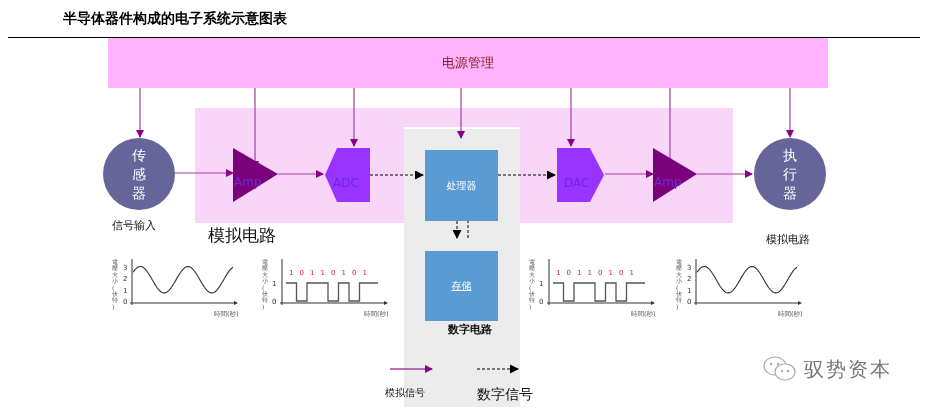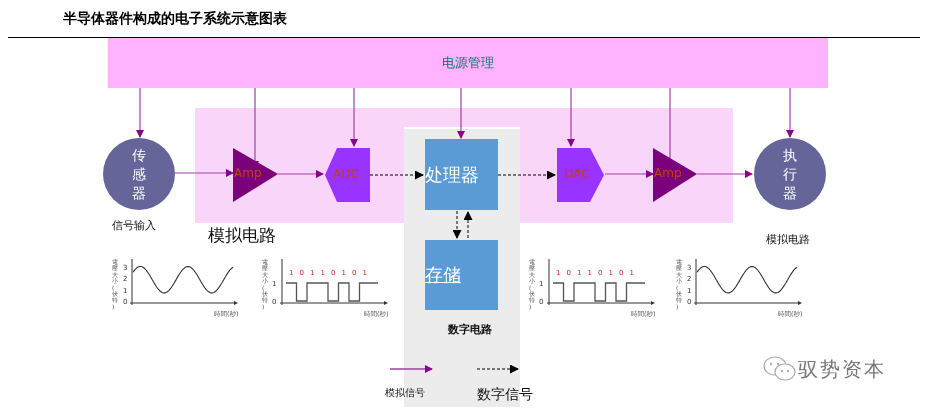--- a/index.html
+++ b/index.html
@@ -10,7 +10,7 @@
   #title-rule { left:8px; top:37px; width:912px; height:1px; background:#000; }
   #power-bar { left:108px; top:38px; width:720px; height:50px; background:#ffb3ff; }
   #power-label { left:108px; top:38px; width:720px; height:63px; line-height:50px;
-                 text-align:center; font-size:13px; color:#0f766e; }
+                 text-align:center; font-size:13px; color:#7f1d1d; }
   #analog-zone { left:195px; top:108px; width:538px; height:115px; background:#fad5fa; }
   #digital-zone { left:404px; top:127px; width:116px; height:278px; background:#ececec; border-top:2px solid #fff; }
   .blue-box { background:#5b9bd5; color:#fff; font-size:18px; text-align:left; }

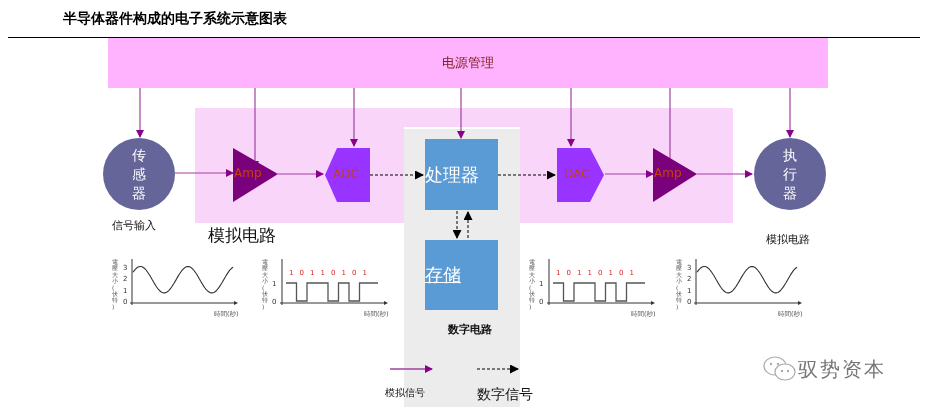--- a/index.html
+++ b/index.html
@@ -25,7 +25,7 @@
   .io-label { font-size:11px; color:#111; }
   #in-label { left:112px; top:218px; }
   #out-label { left:766px; top:232px; }
-  .comp-text { font-size:12px; color:#c2410c; }
+  .comp-text { font-size:12px; color:#6d28d9;margin-top:9px; }
   #legend-analog-label { left:385px; top:386px; font-size:10px; color:#111; }
   #legend-digital-label { left:477px; top:386px; font-size:14px; color:#111; }
   #watermark { left:762px; top:355px; display:flex; align-items:center; gap:0; }

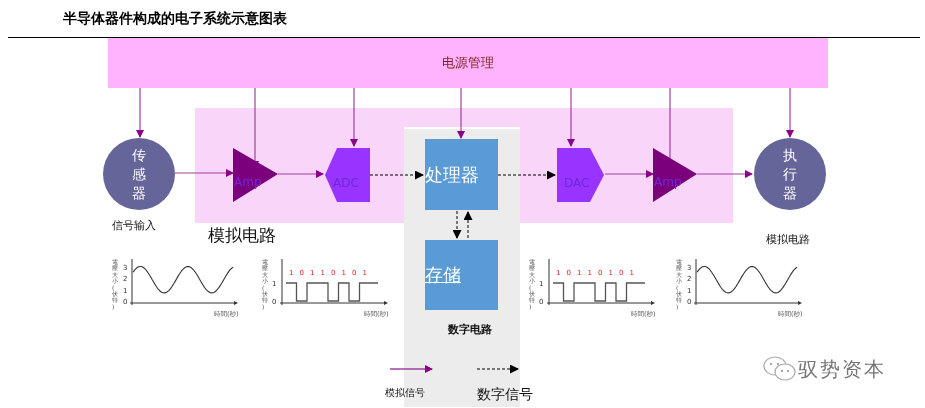--- a/index.html
+++ b/index.html
@@ -13,7 +13,7 @@
                  text-align:center; font-size:13px; color:#7f1d1d; }
   #analog-zone { left:195px; top:108px; width:538px; height:115px; background:#fad5fa; }
   #digital-zone { left:404px; top:127px; width:116px; height:278px; background:#ececec; border-top:2px solid #fff; }
-  .blue-box { background:#5b9bd5; color:#fff; font-size:18px; text-align:left; }
+  .blue-box { background:#5b9bd5; color:#fff; font-size:10px; text-align:center;margin-top:11px; }
   #cpu-box { left:425px; top:139px; width:73px; height:71px; line-height:71px; }
   #mem-box { left:425px; top:240px; width:73px; height:70px; line-height:70px;text-decoration:underline; }
   #digital-label { left:404px; top:322px; width:132px; text-align:center; font-size:11px; font-weight:bold; color:#111; }

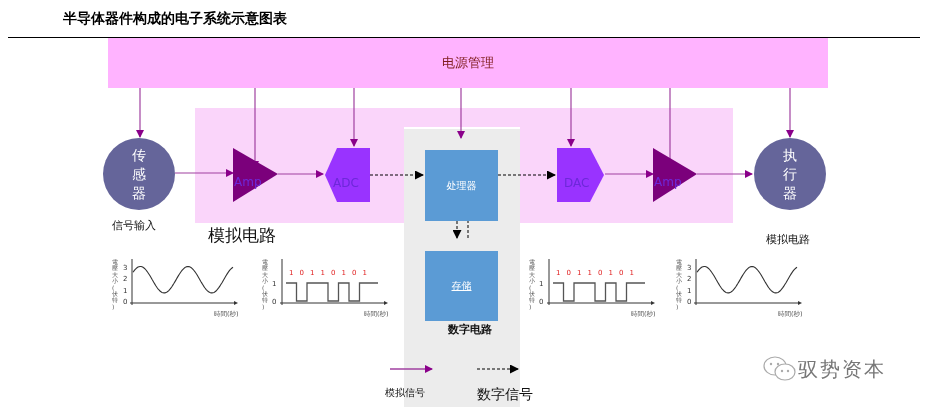--- a/index.html
+++ b/index.html
@@ -28,7 +28,7 @@
   .comp-text { font-size:12px; color:#6d28d9;margin-top:9px; }
   #legend-analog-label { left:385px; top:386px; font-size:10px; color:#111; }
   #legend-digital-label { left:477px; top:386px; font-size:14px; color:#111; }
-  #watermark { left:762px; top:355px; display:flex; align-items:center; gap:0; }
+  #watermark { left:762px; top:355px; display:flex; align-items:center; gap:6px; }
   #watermark-text { font-size:20px; color:#777; letter-spacing:2px; }
   .wave-panel { background:#fff; }
   svg text { font-family:"DejaVu Sans", sans-serif; }

